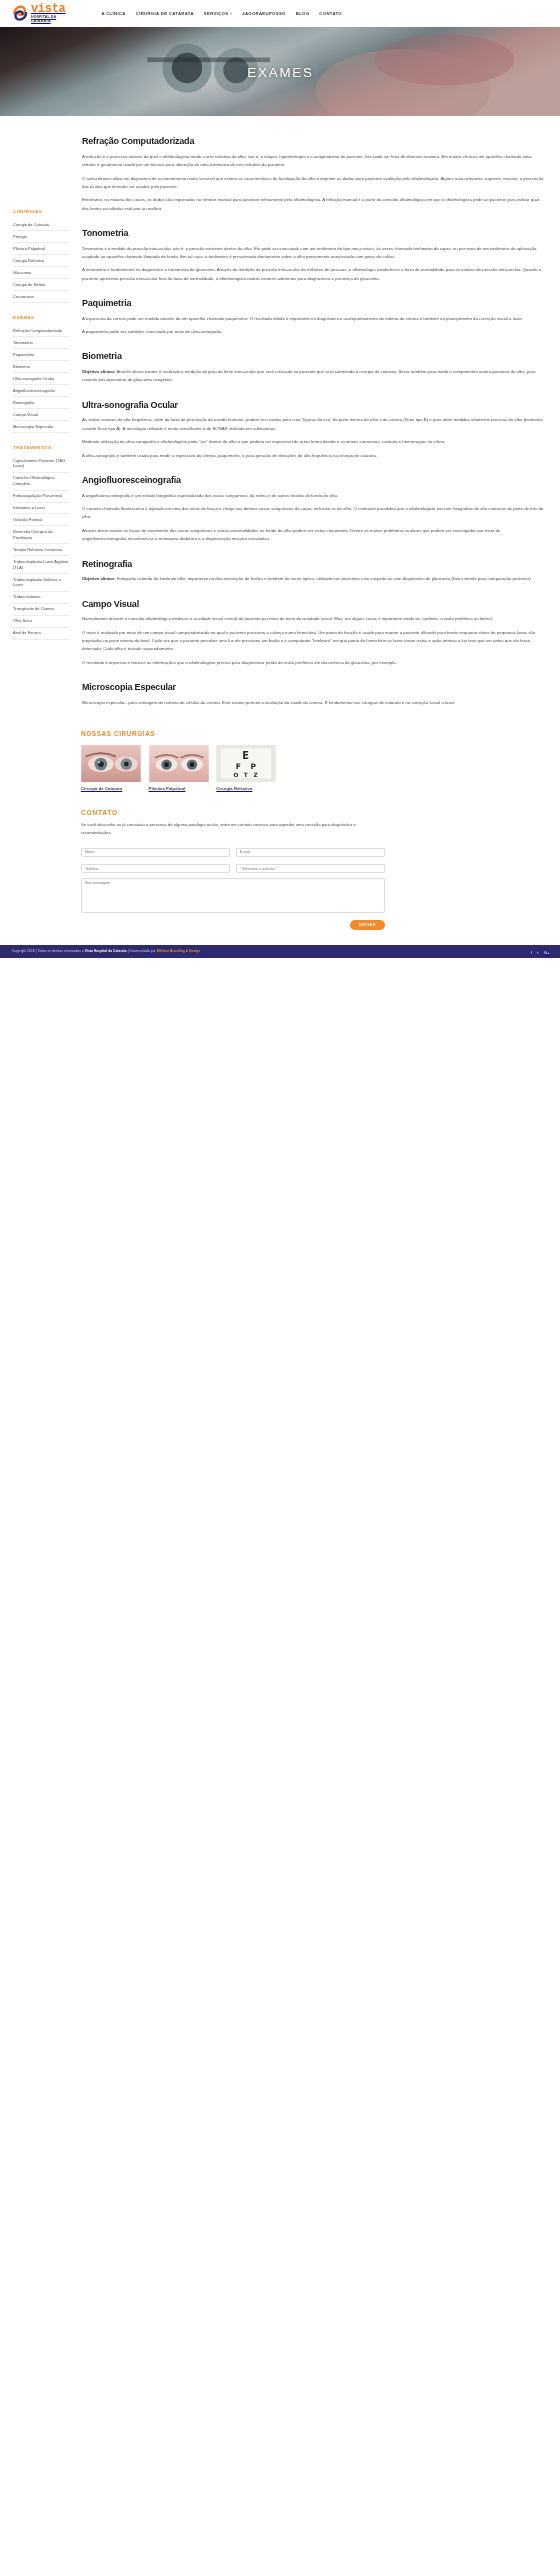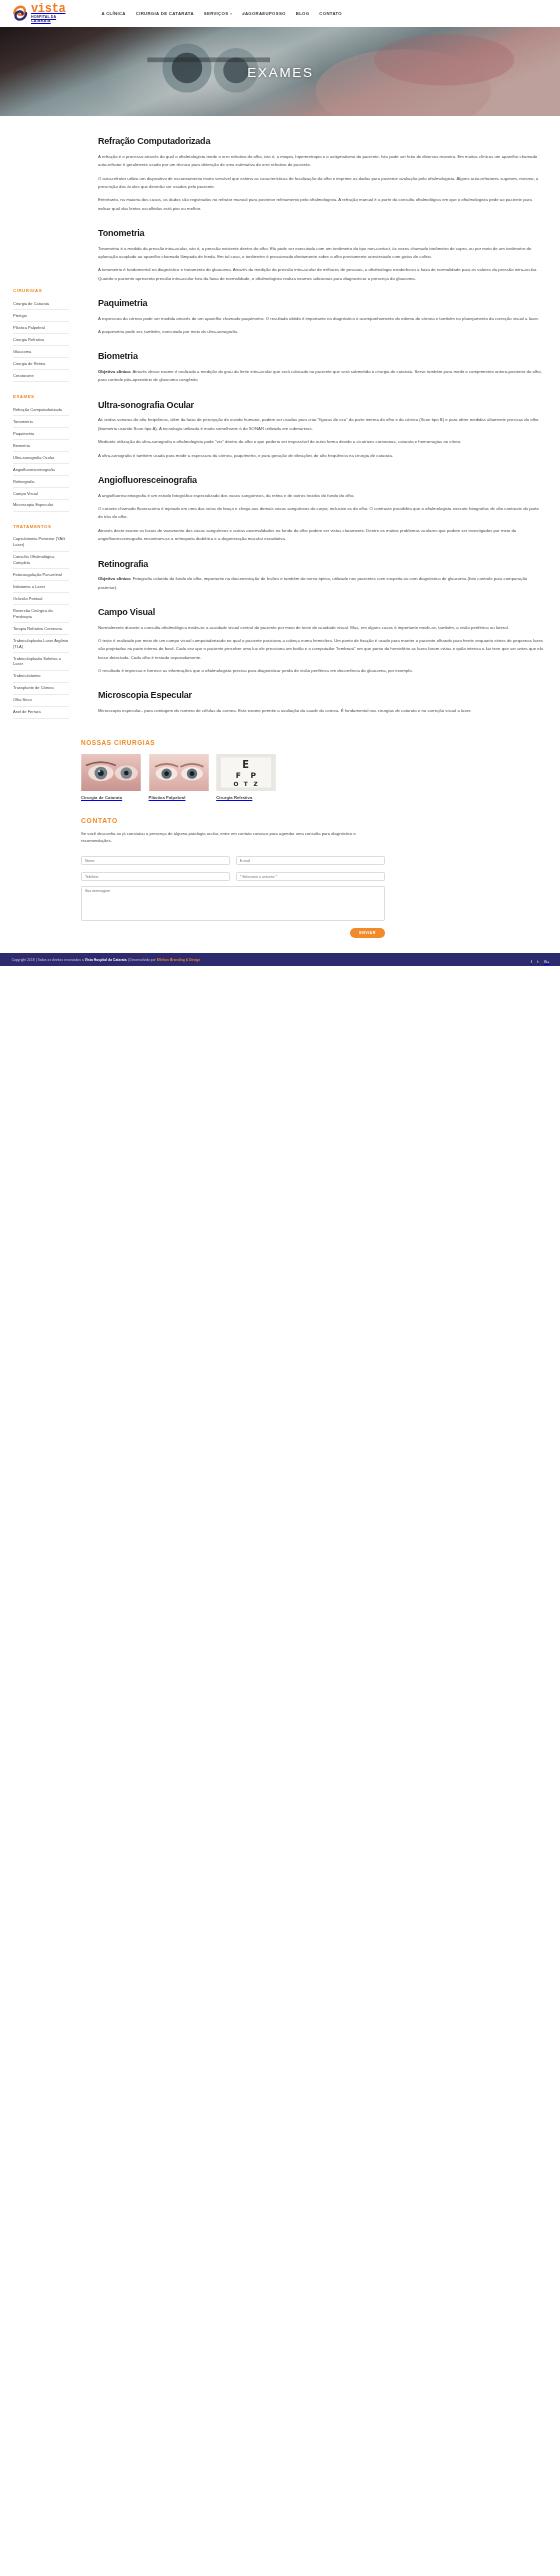--- a/index.html
+++ b/index.html
@@ -34,7 +34,7 @@
     text-shadow:0 0.6px 3.5px rgba(0,0,0,.45);
   }
   
-  .wrap{display:flex;padding:20px 13px 0 13px;gap:16px;align-items:flex-end;}
+  .wrap{display:flex;padding:20px 13px 0 13px;gap:0;align-items:center;}
   .sidebar{width:56px;flex:0 0 56px;padding-top:2.3px;}
   .content{flex:1;padding-left:13px;padding-right:3.5px;}
   

